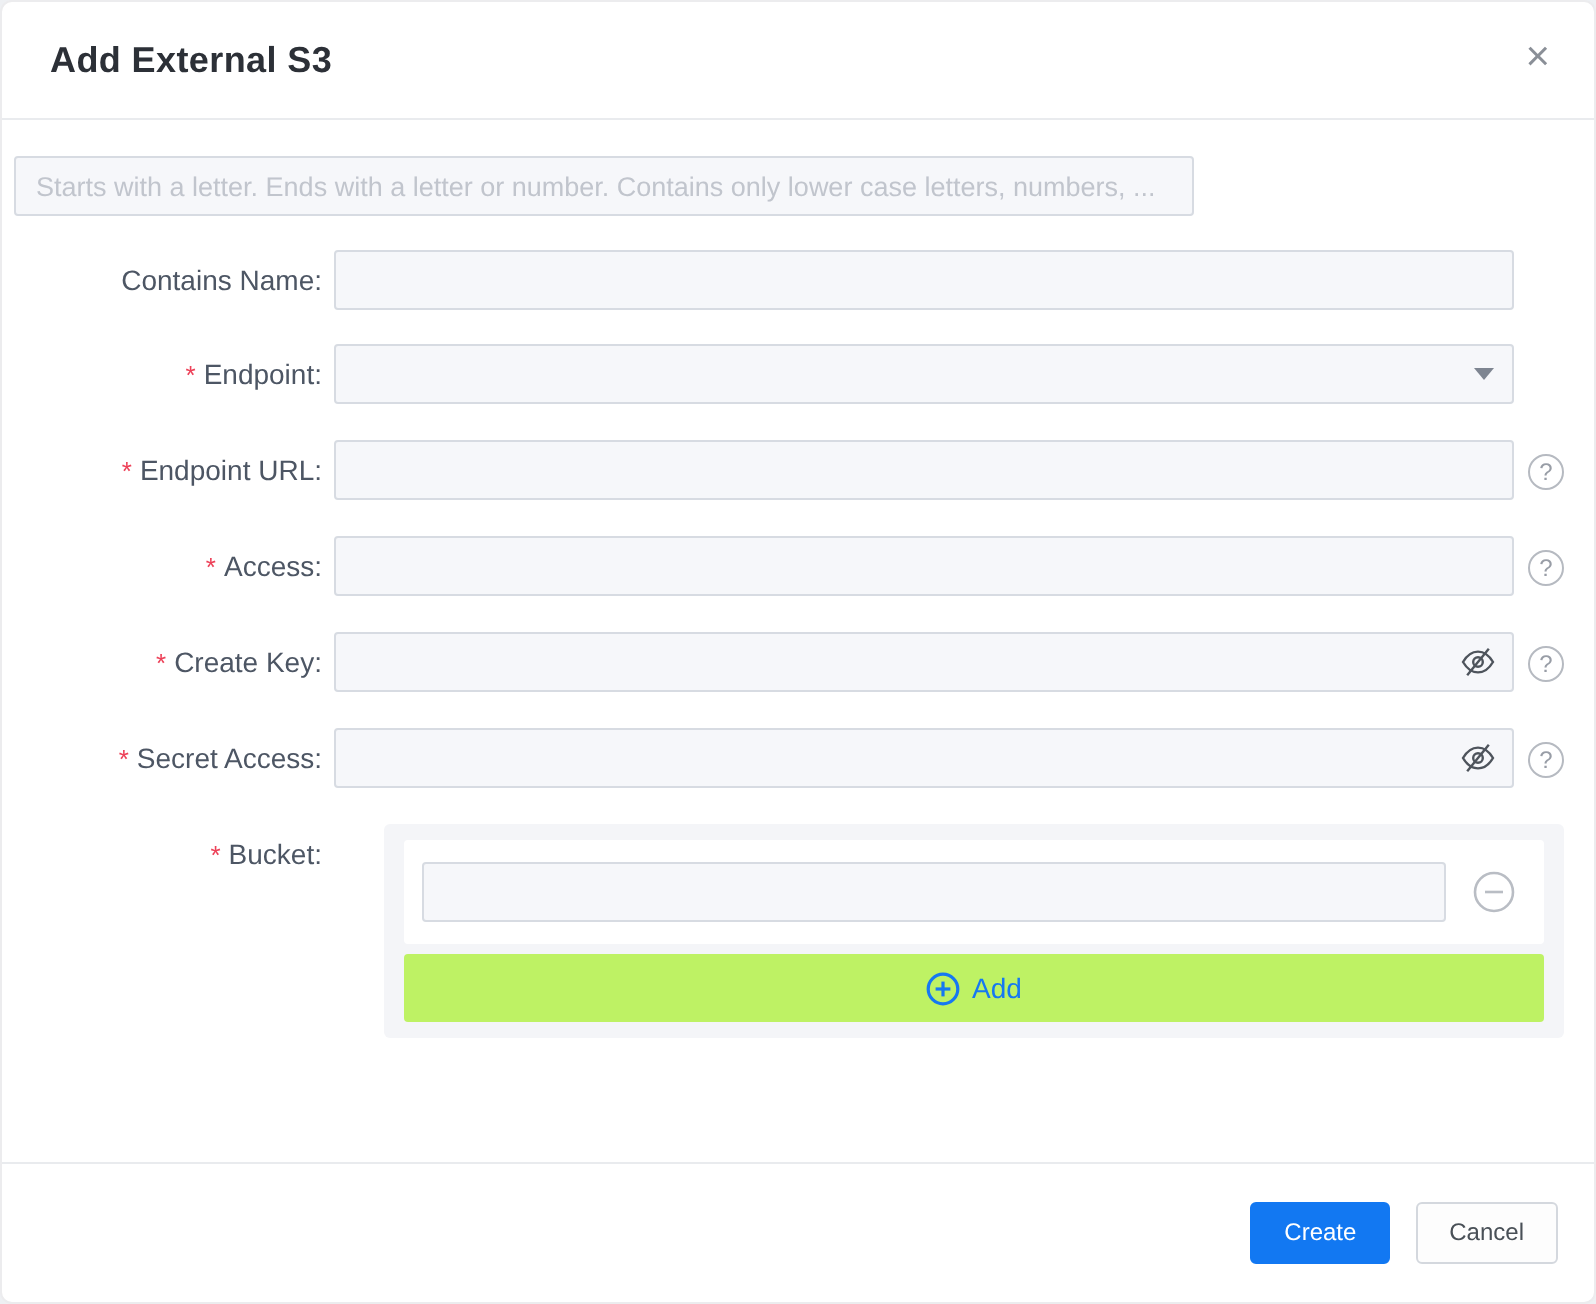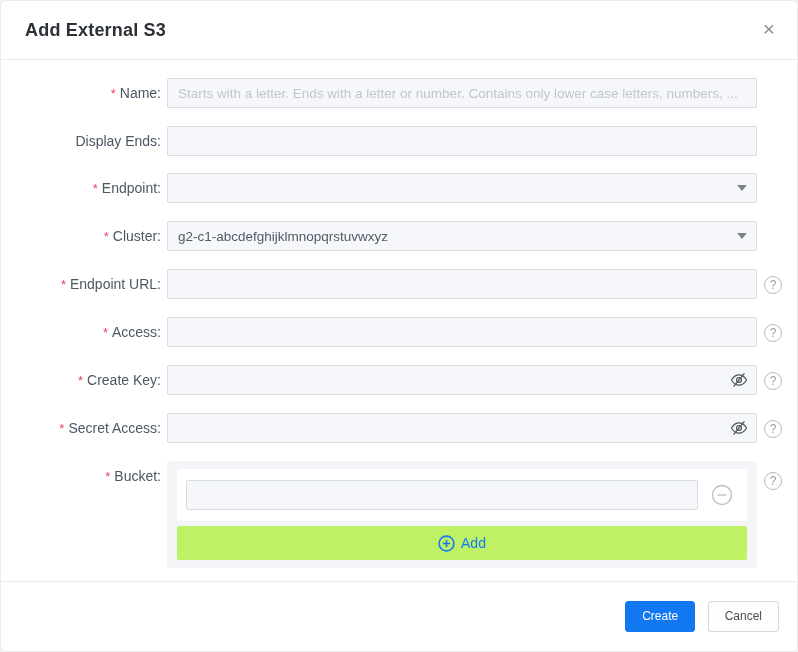--- a/index.html
+++ b/index.html
@@ -86,7 +86,6 @@
   <div class="modal-body">
 
     <div class="row">
-      <div class="row-label"><span class="req">*</span><span>Name:</span></div>
       <div class="control">
         <input class="text-input" type="text" placeholder="Starts with a letter. Ends with a letter or number. Contains only lower case letters, numbers, ..." style="">
       </div>

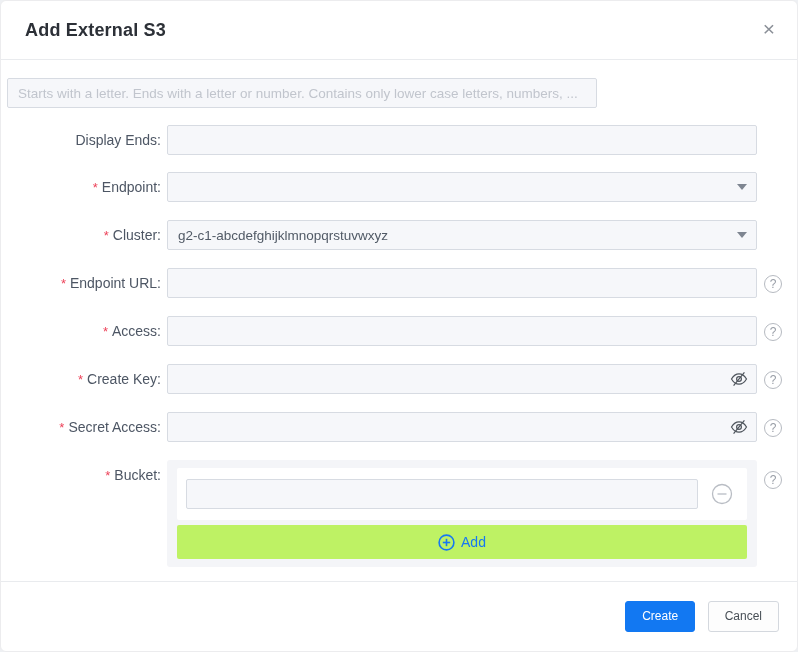--- a/index.html
+++ b/index.html
@@ -92,7 +92,7 @@
     </div>
 
     <div class="row">
-      <div class="row-label"><span>Display Ends:</span></div>
+      <div class="row-label"><span>Contains Name:</span></div>
       <div class="control">
         <input class="text-input" type="text" value="" style="">
       </div>

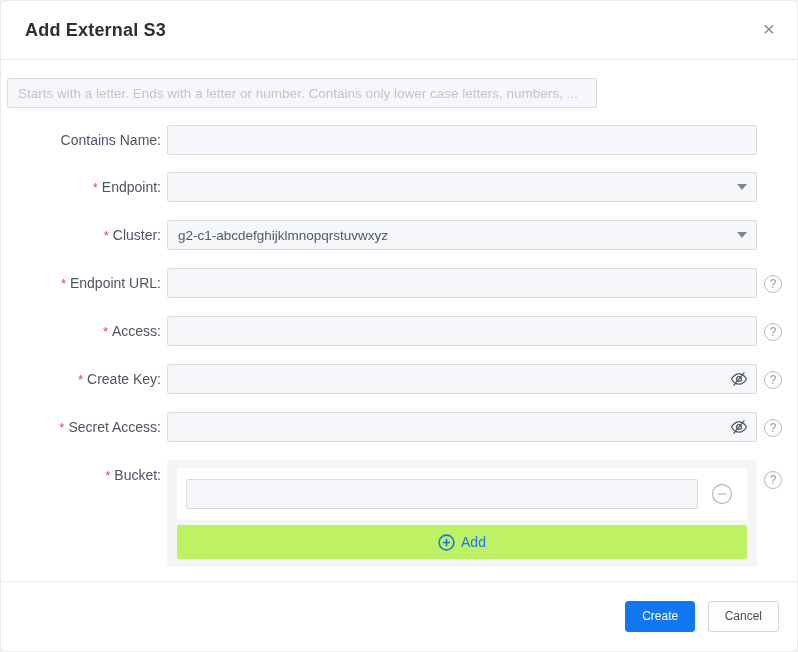--- a/index.html
+++ b/index.html
@@ -108,15 +108,6 @@
       </div>
     </div>
 
-    <div class="row">
-      <div class="row-label"><span class="req">*</span><span>Cluster:</span></div>
-      <div class="control">
-        <div class="select">
-          <span>g2-c1-abcdefghijklmnopqrstuvwxyz</span>
-        </div>
-        <span class="caret"></span>
-      </div>
-    </div>
 
     <div class="row">
       <div class="row-label"><span class="req">*</span><span>Endpoint URL:</span></div>

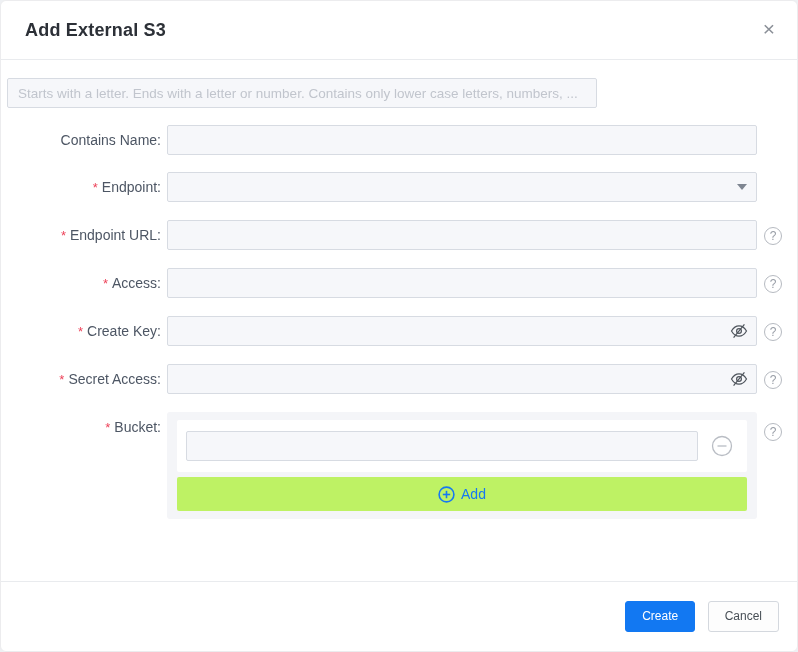--- a/index.html
+++ b/index.html
@@ -51,7 +51,7 @@
 
   .eye-btn { position:absolute; right:9px; top:7px; width:18px; height:16px; cursor:pointer; }
 
-  .bucket-row { margin-top:5px; margin-bottom:18px; }
+  .bucket-row { margin-top:5px; margin-bottom:18px;gap:25px; }
   .bucket-panel { background:#f4f5f8; border-radius:3px; padding:8px 10px; }
   .bucket-item-row { background:#fff; height:52px; display:flex; align-items:center; padding:0 9px; border-radius:2px; }
   .bucket-input { width:512px; flex:0 0 512px; }

